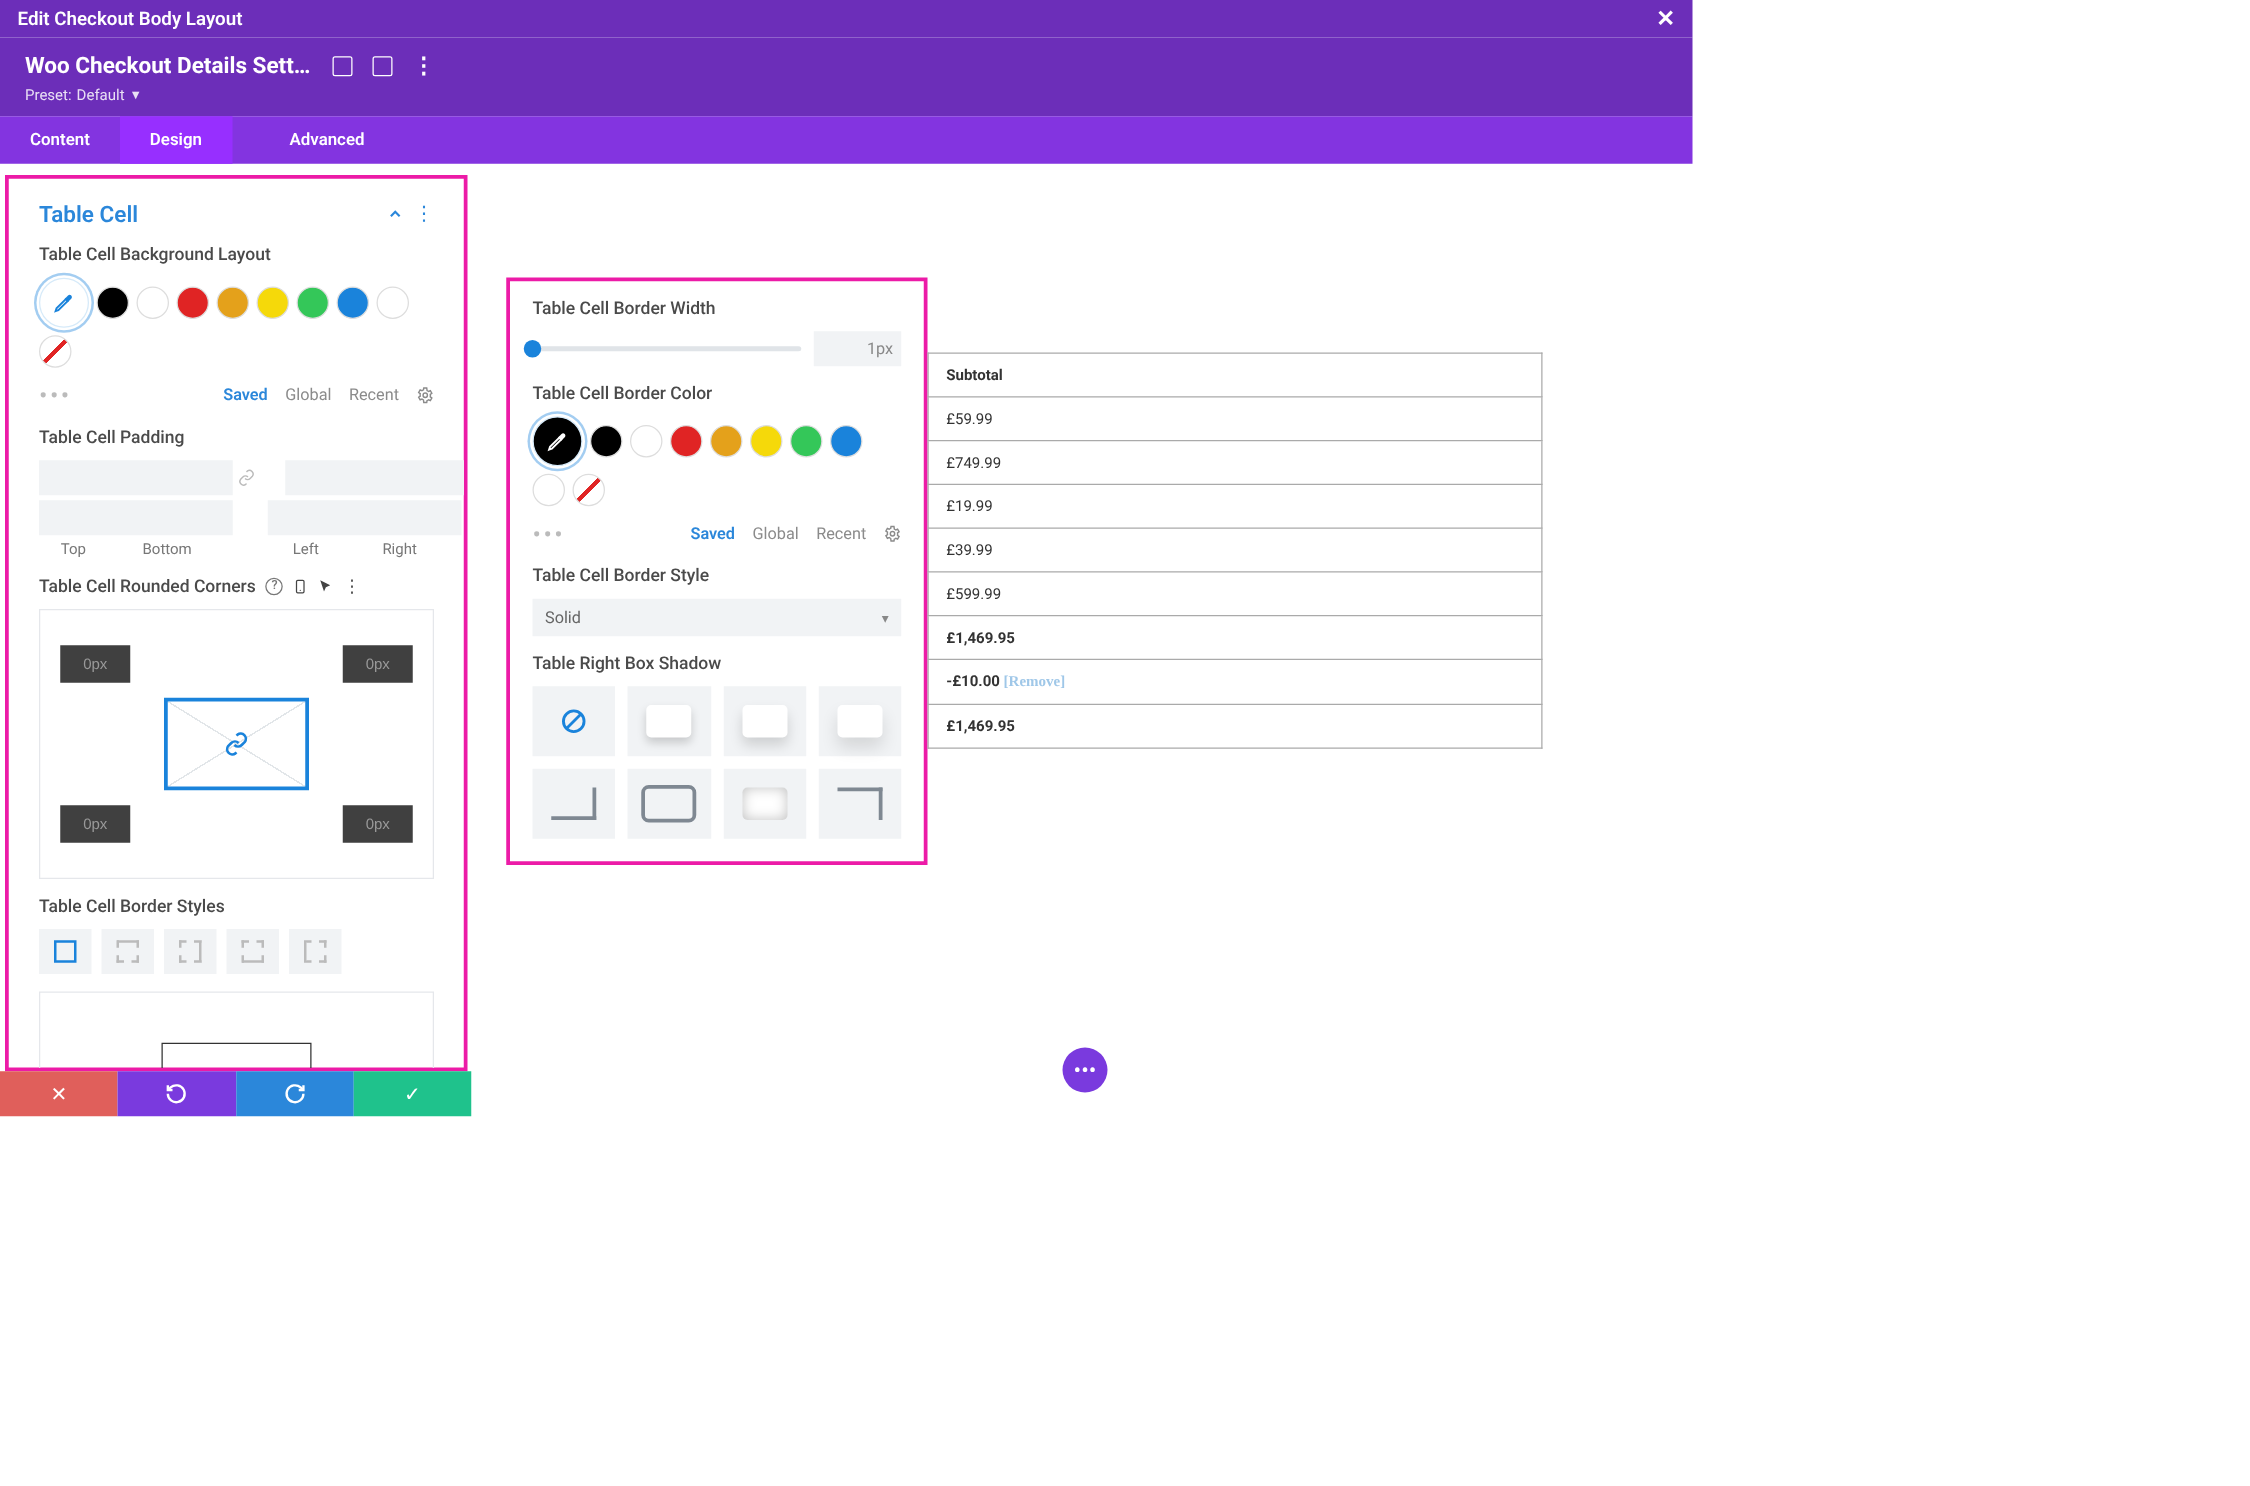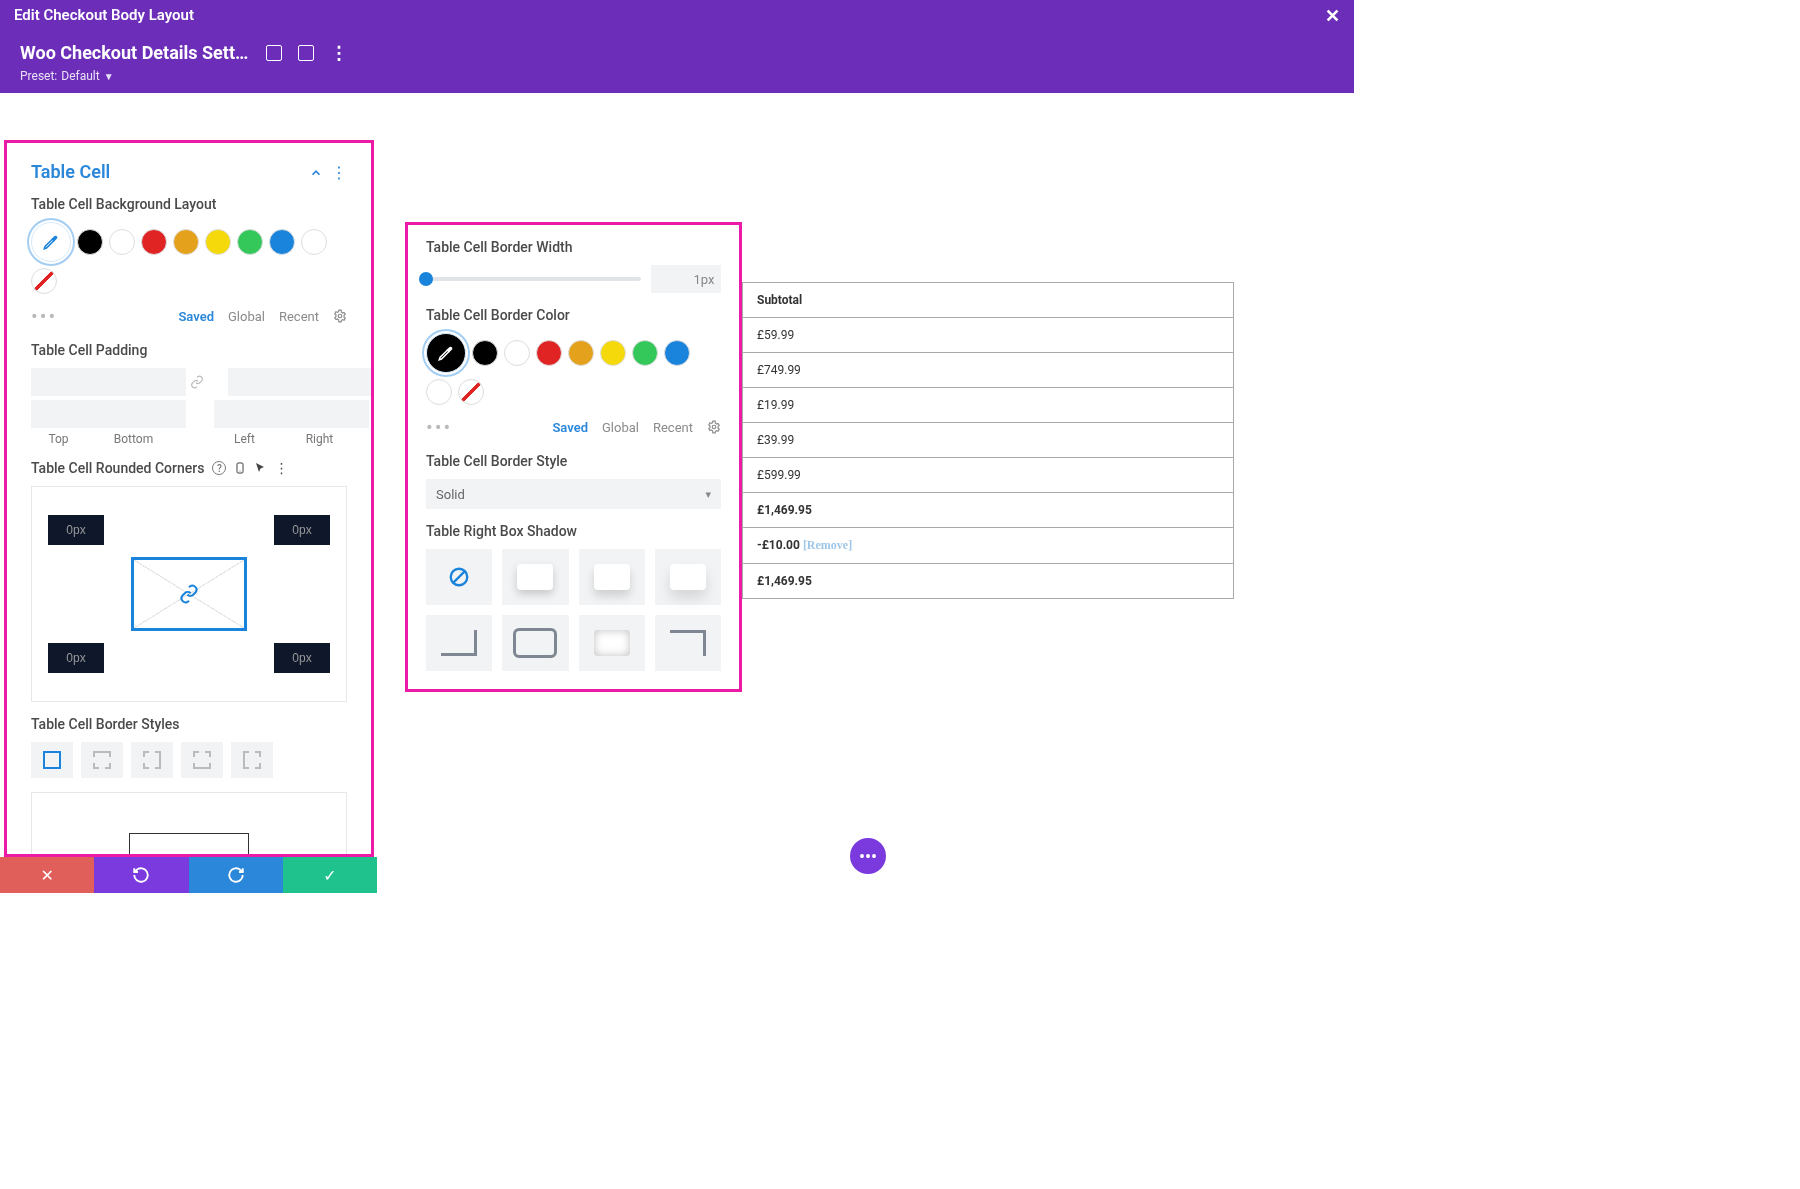--- a/index.html
+++ b/index.html
@@ -90,6 +90,17 @@
     </div>
   </div>
 
+  <div class="tabs">
+    <div class="tab">
+        <span>Content</span>
+      </div>
+    <div class="tab active">
+        <span>Design</span>
+      </div>
+    <div class="tab" style="margin-left:22px">
+        <span>Advanced</span>
+      </div>
+  </div>
 
   <div class="left-panel">
     <div class="left-inner">

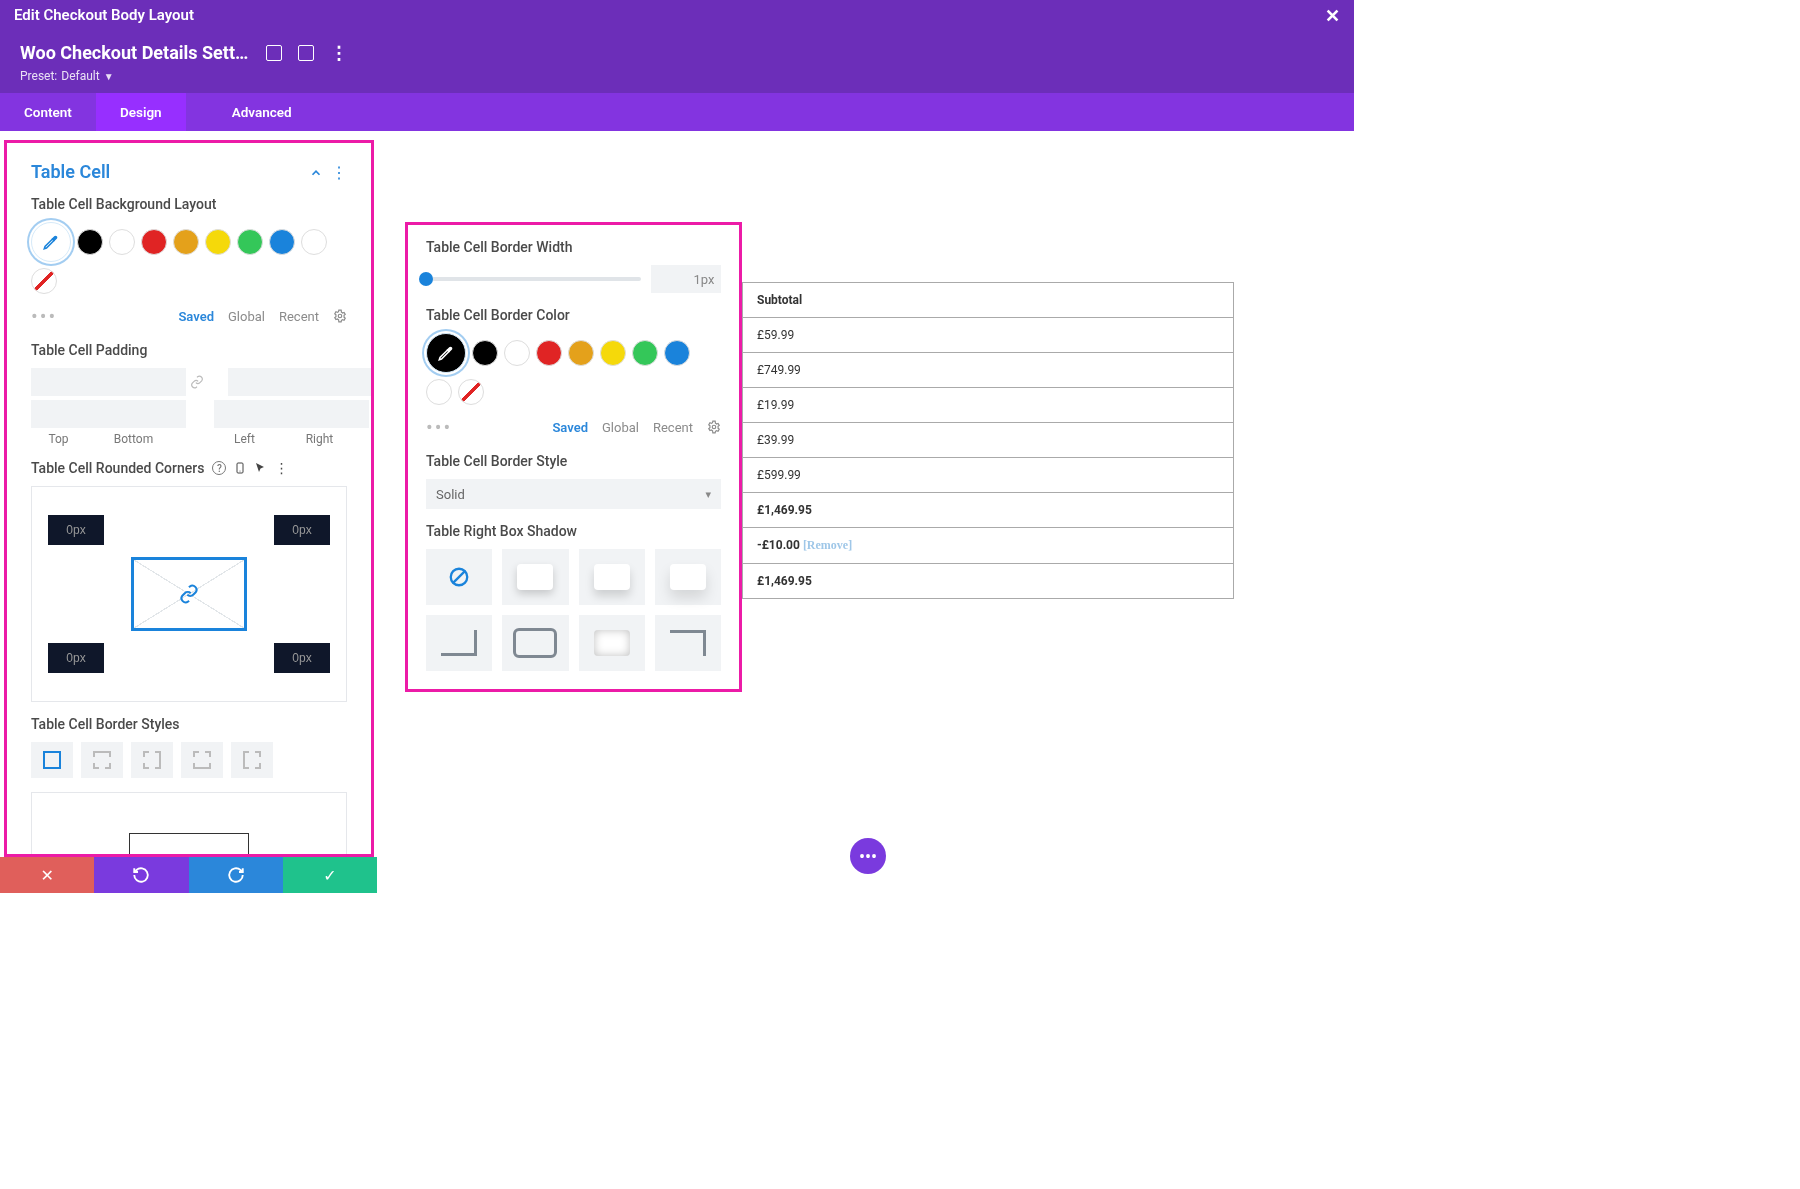--- a/index.html
+++ b/index.html
@@ -17,7 +17,7 @@
   .tab.active { background:#972fff;}
   .left-panel { position:absolute; top:140px; bottom:36px; left:4px; width:370px; border:3px solid #ec1ba7; background:#fff; overflow:hidden; padding:0;}
   .left-inner { padding:18px 24px 24px 24px; height:100%; overflow-y:auto;}
-  .section-title-row { display:flex; align-items:flex-end; justify-content:space-between; margin-bottom:14px;}
+  .section-title-row { display:flex; align-items:flex-start; justify-content:space-between; margin-bottom:14px;}
   .section-title { color:#2b87da; font-size:18px; font-weight:600;}
   .section-tools { display:flex; align-items:center; gap:8px; color:#2b87da;}
   .field-label { font-size:14px; color:#4a4a4a; margin-top:14px; margin-bottom:10px; font-weight:500; display:flex; align-items:center; gap:8px;}

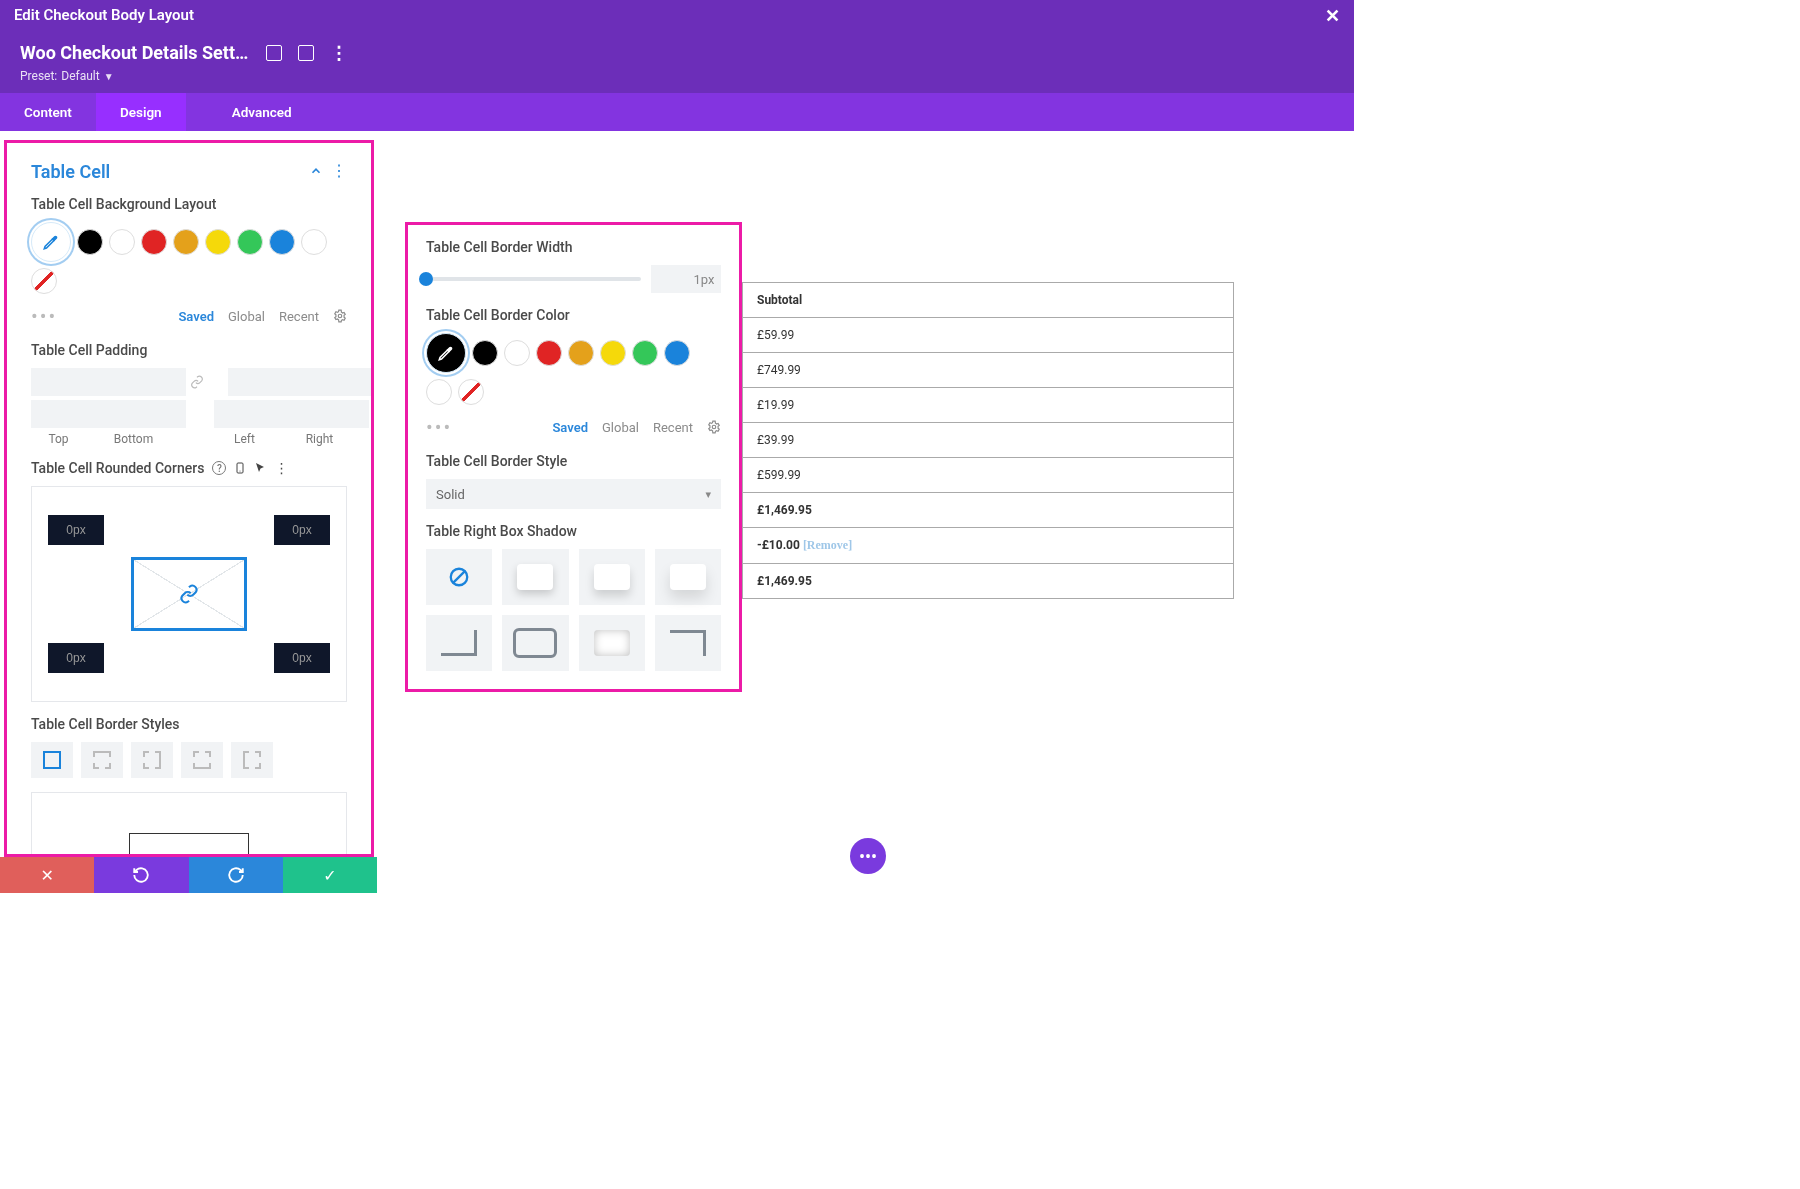--- a/index.html
+++ b/index.html
@@ -34,7 +34,7 @@
   .pad-labels { display:grid; grid-template-columns:1fr 1fr 16px 1fr 1fr; gap:20px; margin-top:4px; font-size:12px; color:#777; text-align:center;}
   .corners-box { border:1px solid #e5e7eb; padding:28px 16px; margin-top:4px;}
   .corner-row { display:flex; justify-content:space-between;}
-  .corner-input { width:56px; height:30px; background:#0f172a; border:none; text-align:center; font-size:12px; color:#999;}
+  .corner-input { width:56px; height:30px; background:#404040; border:none; text-align:center; font-size:12px; color:#999;}
   .link-rect { width:116px; height:74px; border:3px solid #1a83db; display:flex; align-items:center; justify-content:center; margin:12px auto; background:linear-gradient(to bottom right, transparent 49.5%, #e2e6e9 49.5%, #e2e6e9 50.5%, transparent 50.5%), linear-gradient(to bottom left, transparent 49.5%, #e2e6e9 49.5%, #e2e6e9 50.5%, transparent 50.5%);}
   .border-style-btns { display:flex; gap:8px;}
   .bs-btn { width:42px; height:36px; background:#f1f3f5; display:flex; align-items:center; justify-content:center; cursor:pointer;}

